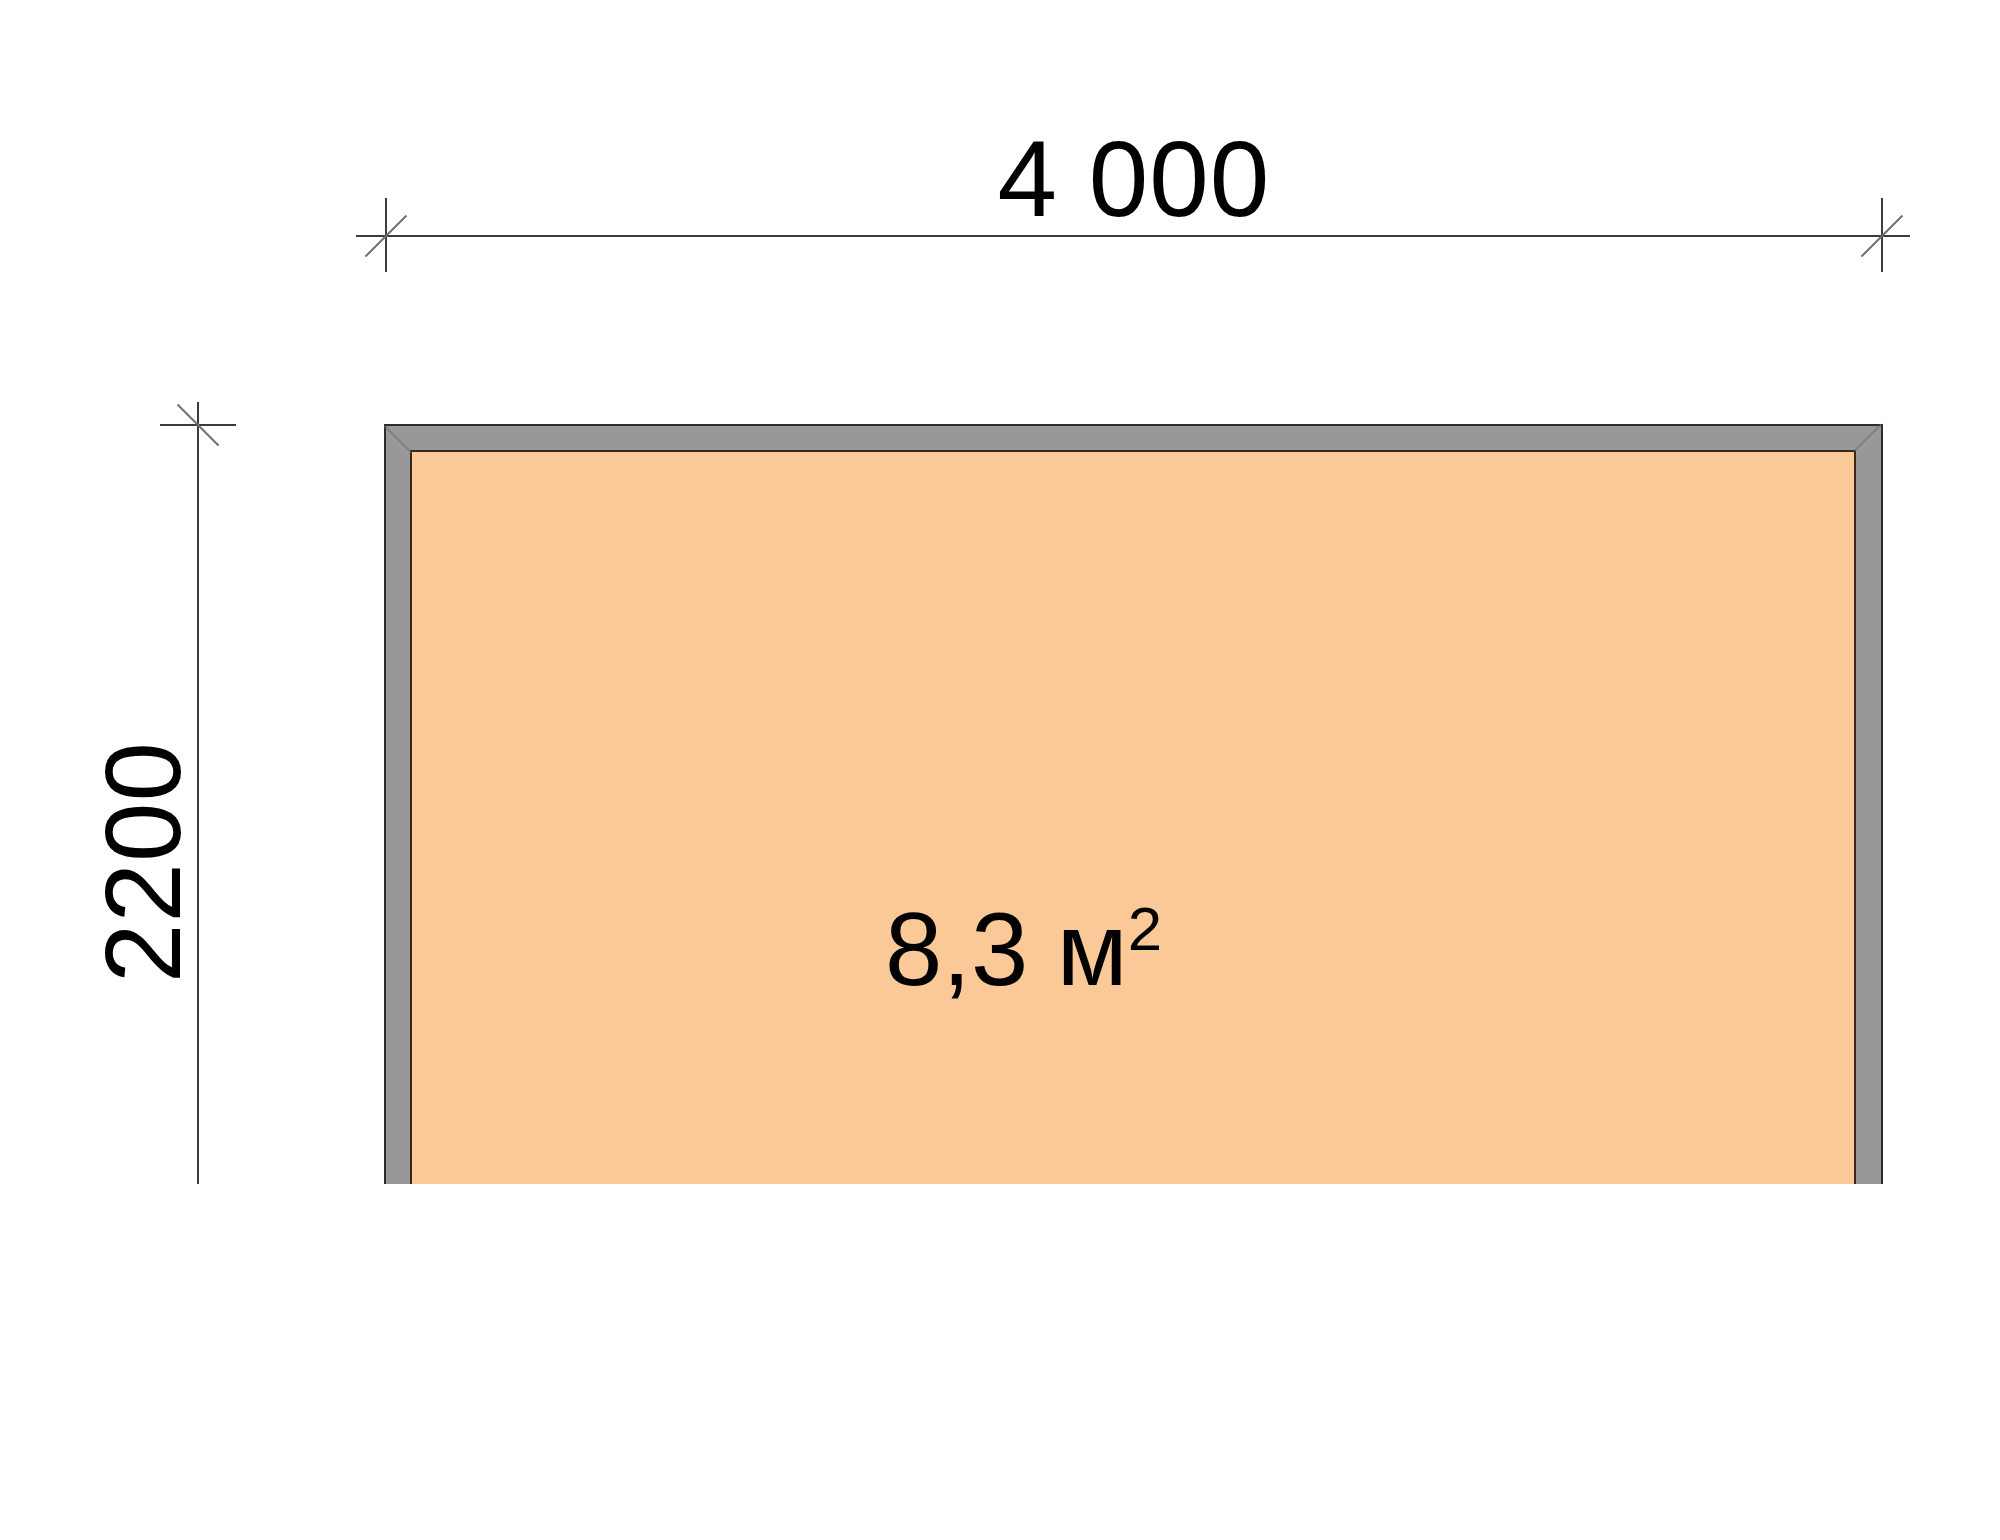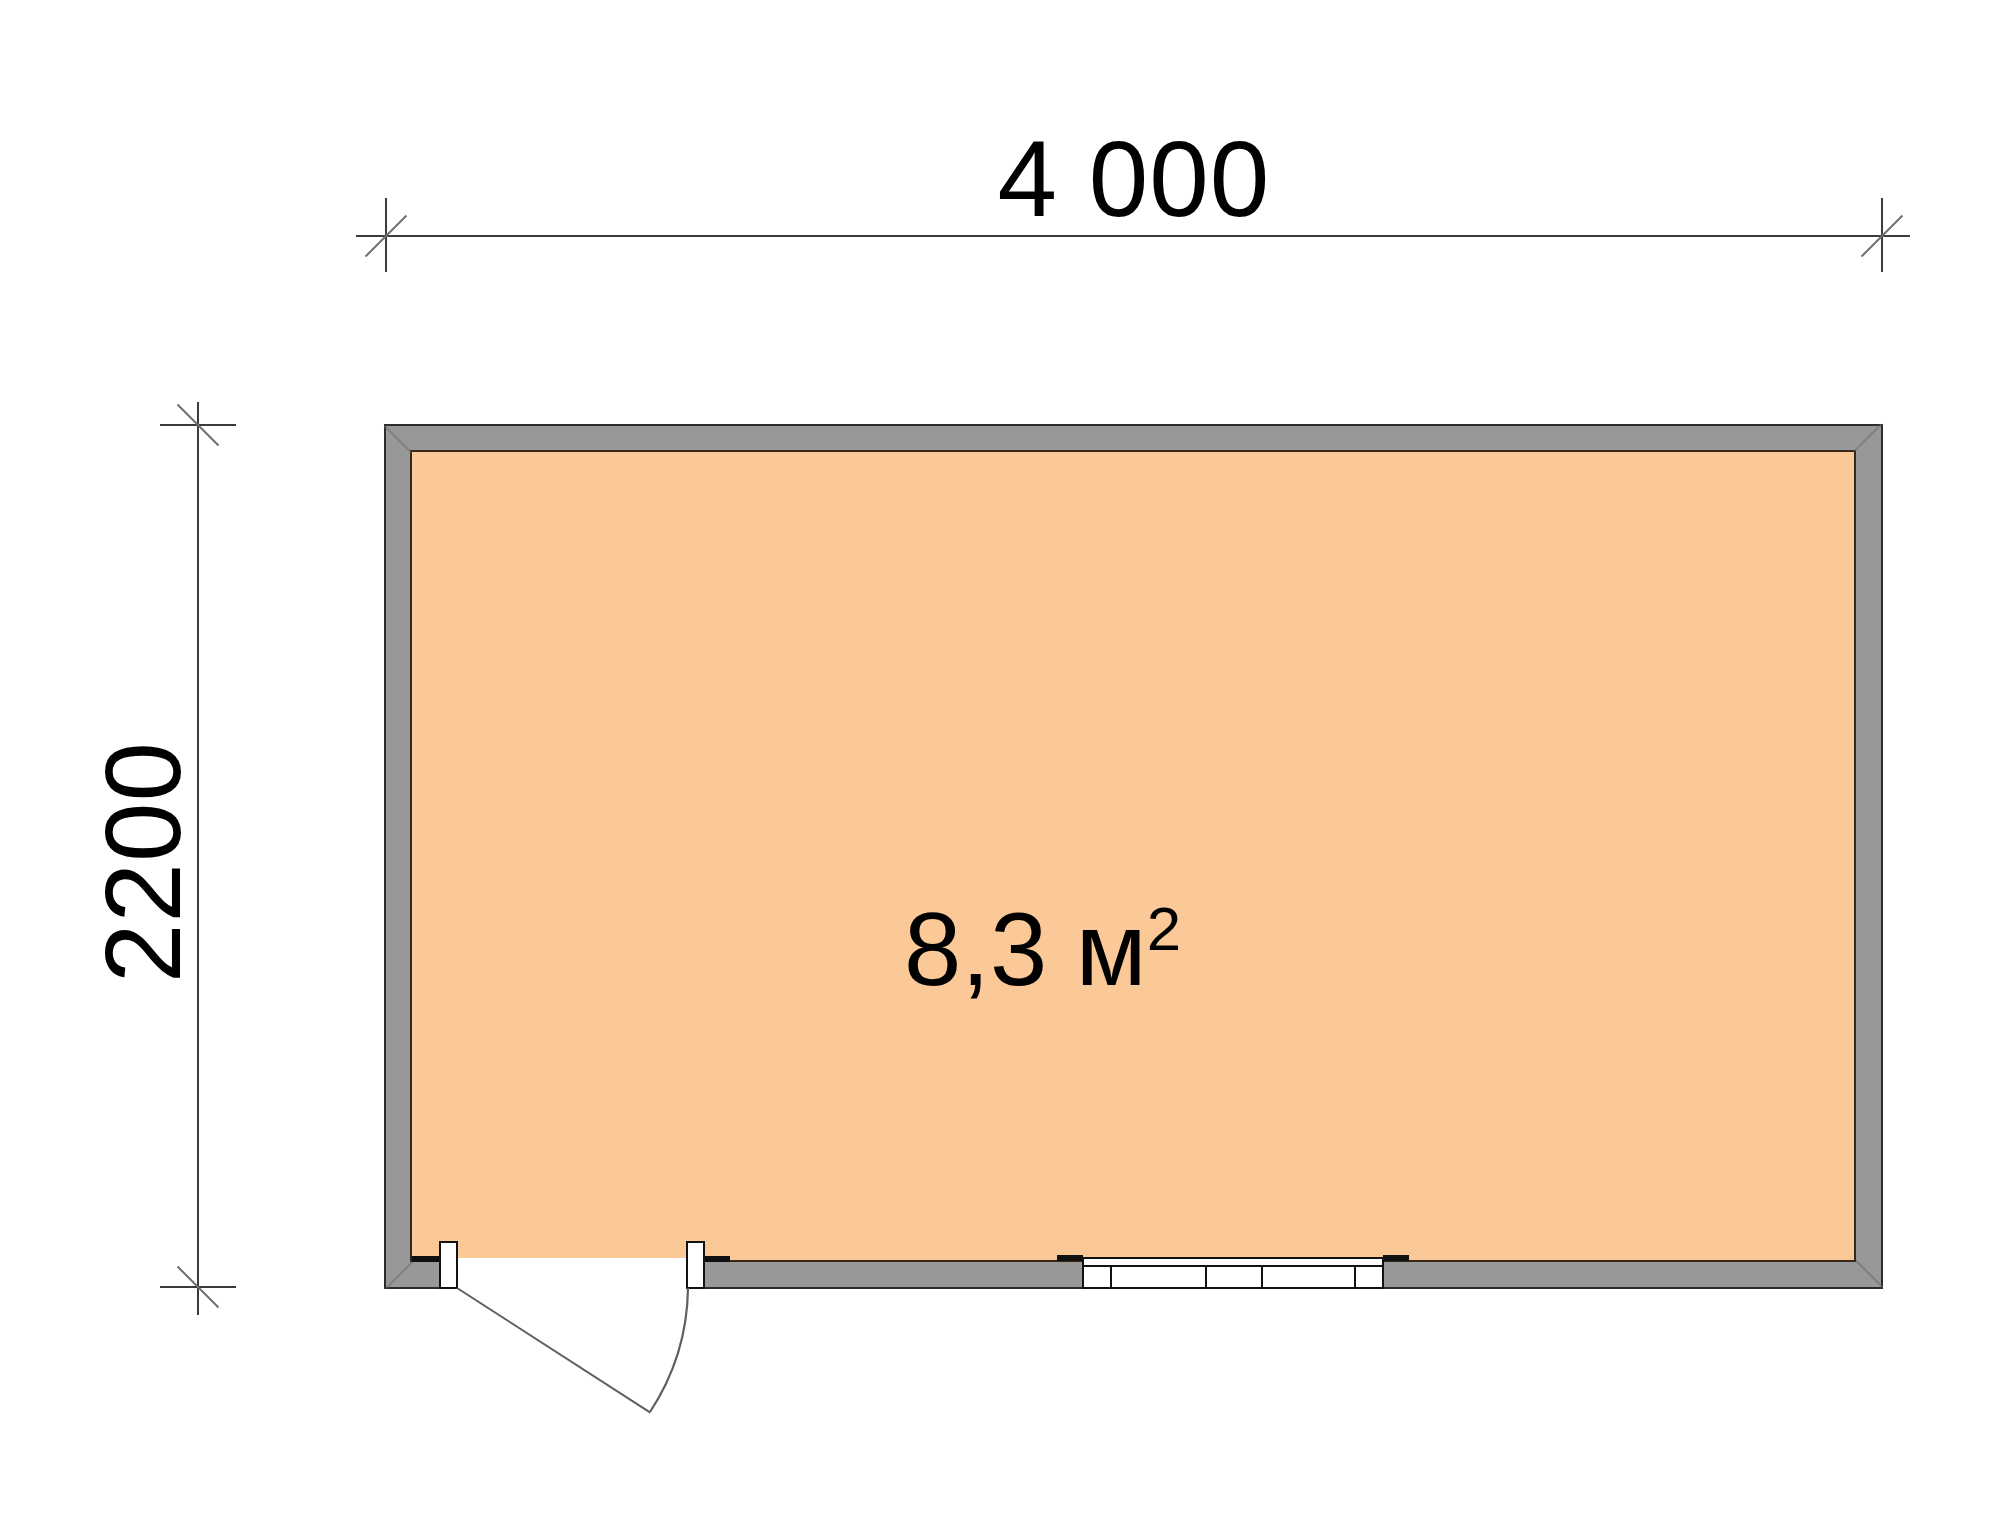--- a/index.html
+++ b/index.html
@@ -16,7 +16,7 @@
   }
   html,body{margin:0;padding:0;background:var(--c-background);}
   .canvas{
-    position:relative;width:2000px;height:1540px;overflow:hidden;
+    position:relative;width:2000px;height:1184px;overflow:hidden;
     background:var(--c-background);
     font-family:"Liberation Sans","DejaVu Sans",sans-serif;
     color:var(--c-text);

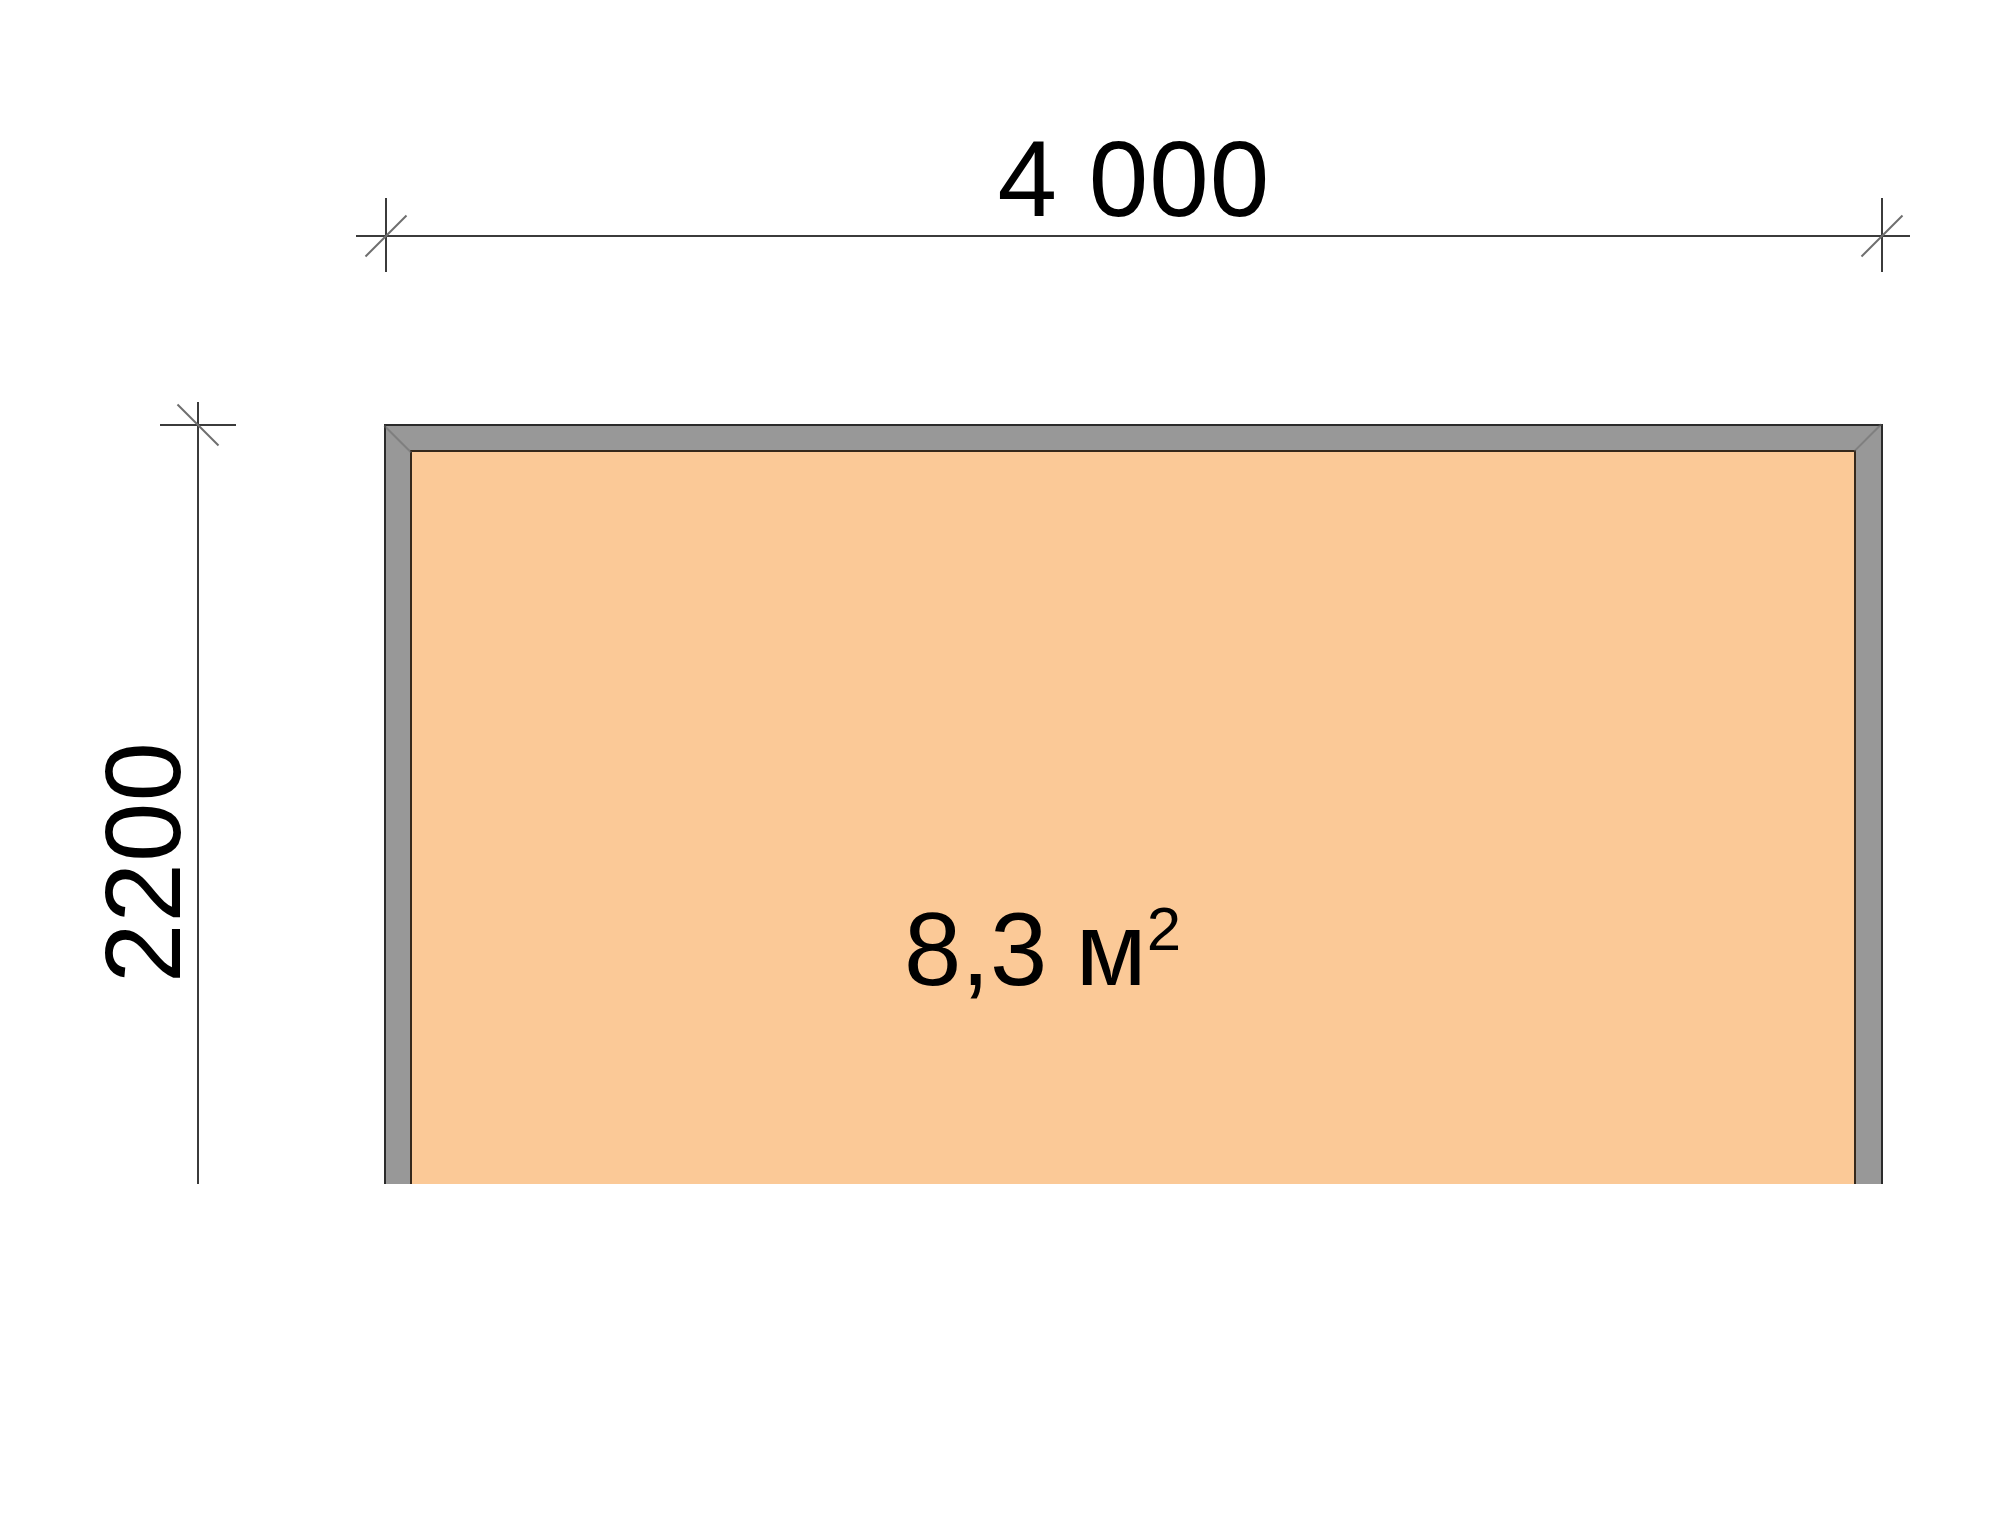--- a/index.html
+++ b/index.html
@@ -67,7 +67,7 @@
     left:885px;top:712px;font-size:142px;line-height:1;letter-spacing:-3px;white-space:nowrap;
   }
   .room-area{
-    left:904px;top:898px;font-size:103px;line-height:1;white-space:nowrap;
+    left:885px;top:898px;font-size:103px;line-height:1;white-space:nowrap;
   }
   .room-area sup{font-size:60%;vertical-align:super;line-height:0;}
 </style>

